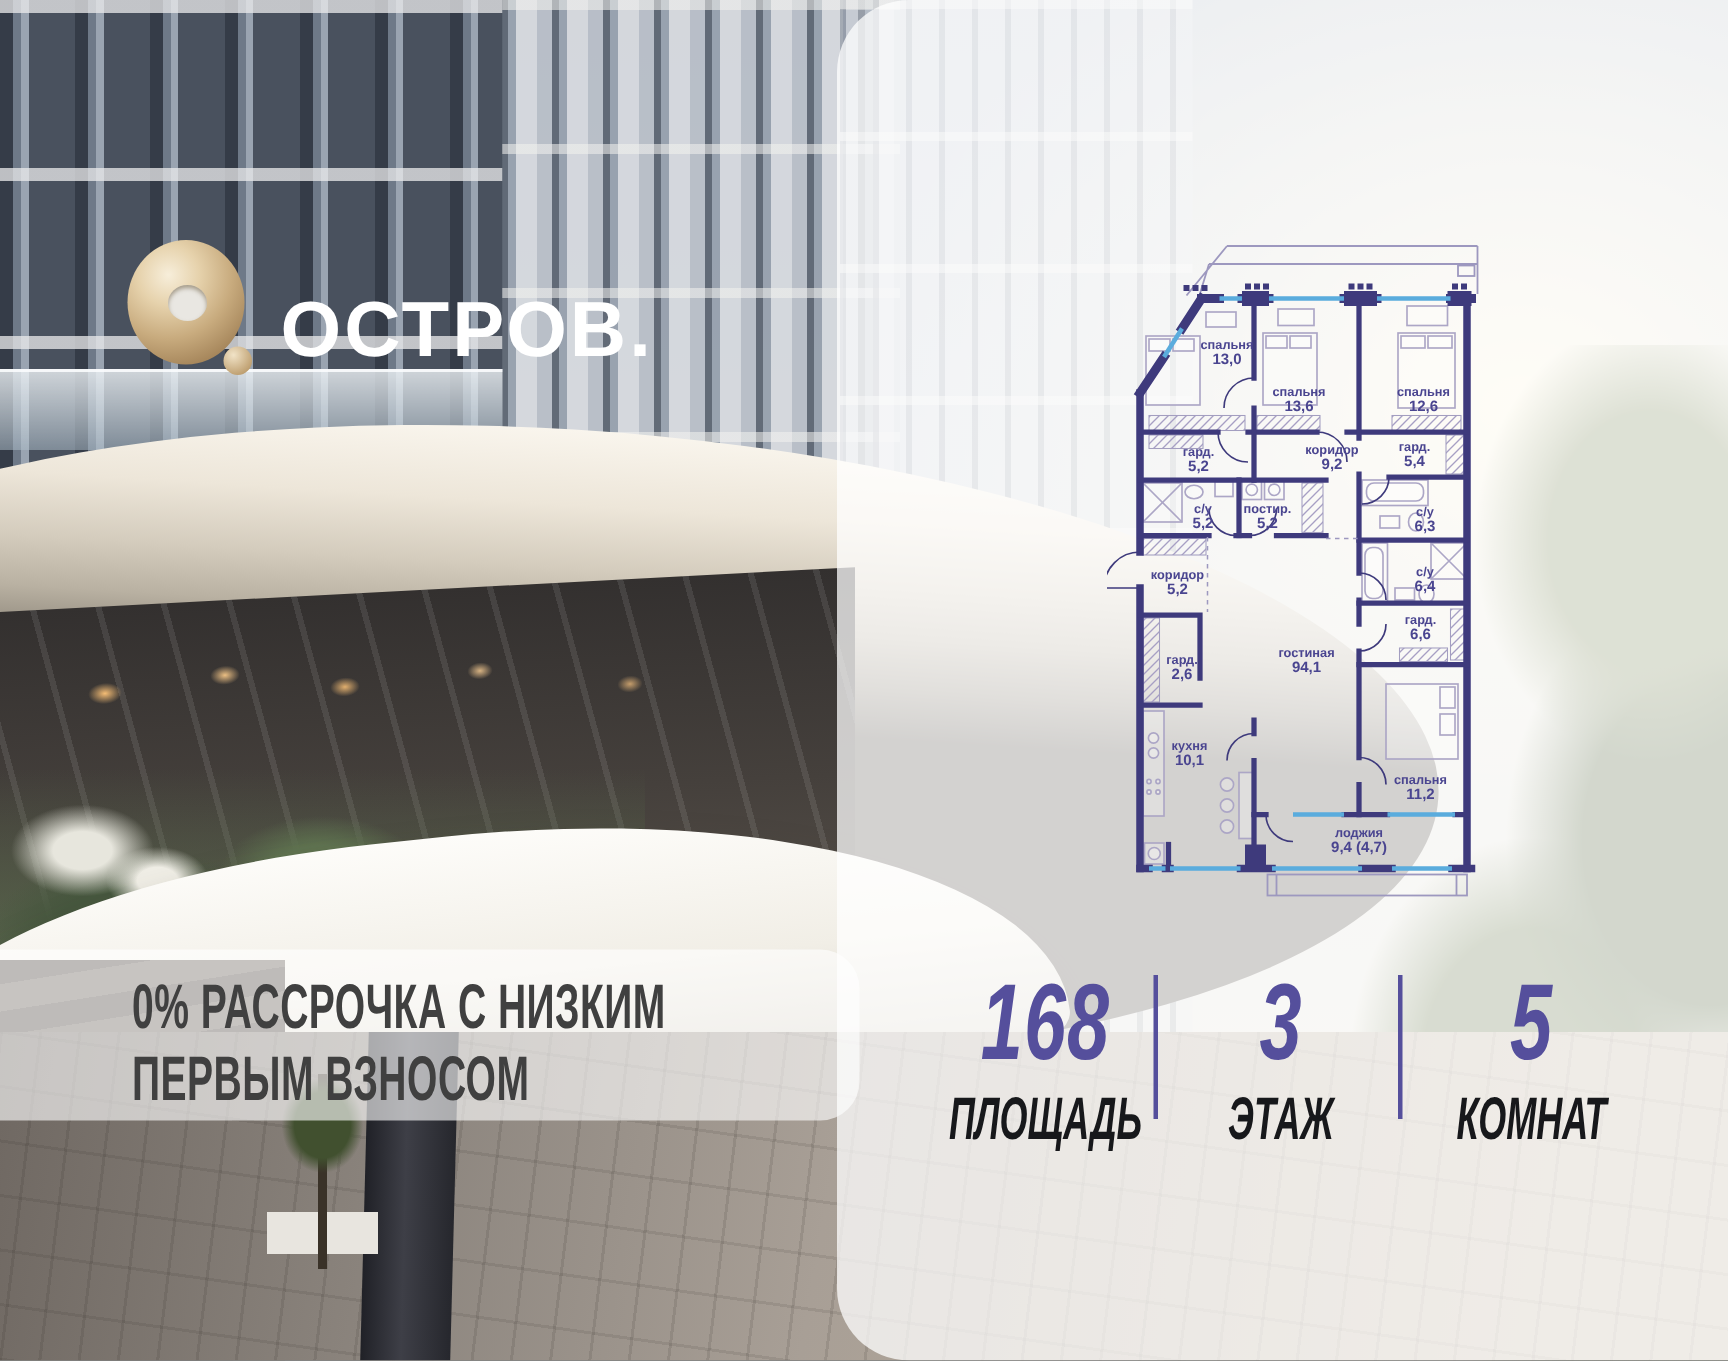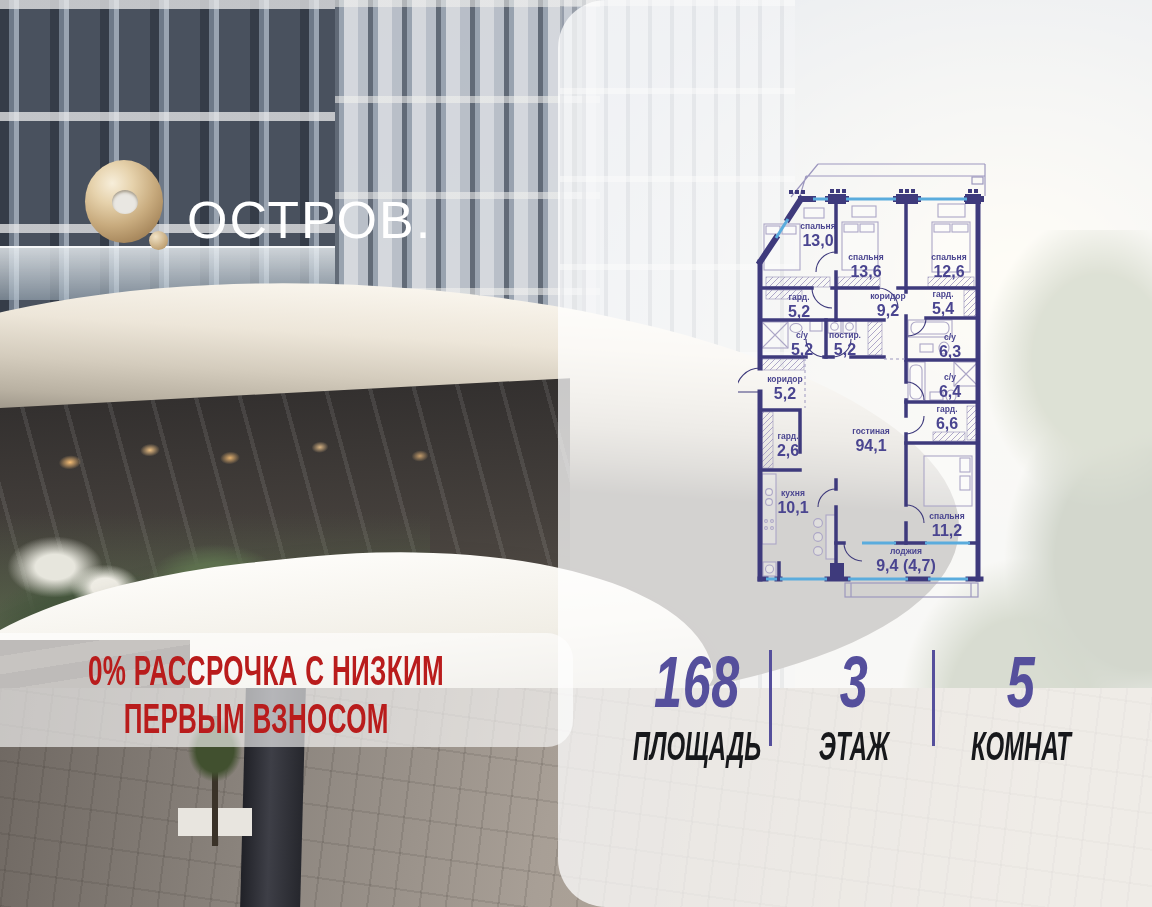--- a/index.html
+++ b/index.html
@@ -93,7 +93,7 @@
     background:#e9e7e2;box-shadow:inset 0 2px 3px rgba(110,92,64,.55);}
   .logo-dot{position:absolute;left:64px;top:71px;width:19px;height:19px;border-radius:50%;
     background:radial-gradient(circle at 35% 30%,#f1e3c7,#c2a476 70%,#a98a5e);}
-  .logo-word{position:absolute;left:102px;top:30px;font-size:52px;font-weight:400;color:#ffffff;
+  .logo-word{position:absolute;left:102px;top:30px;font-size:52px;font-weight:700;color:#ffffff;
     letter-spacing:2px;white-space:nowrap;}
 
   

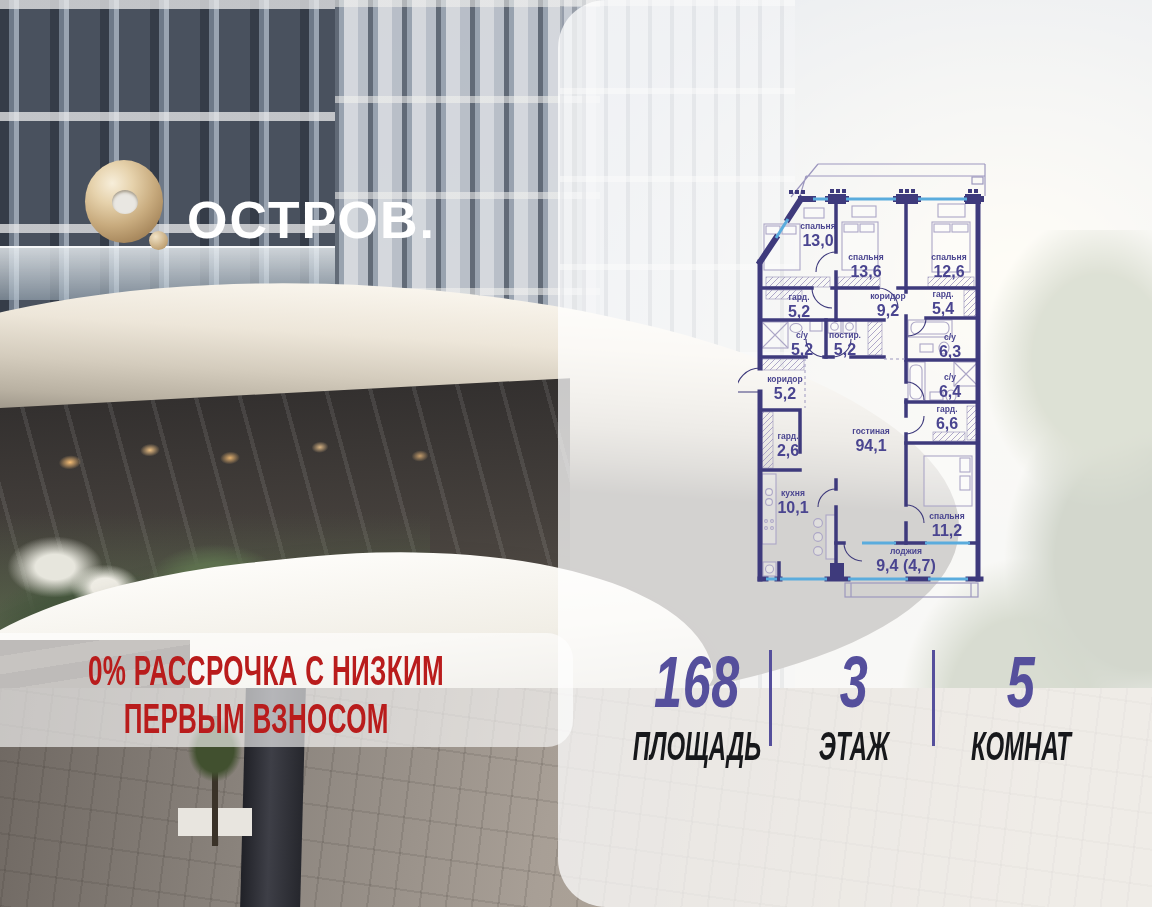--- a/index.html
+++ b/index.html
@@ -112,7 +112,7 @@
   .room-label{position:absolute;transform:translate(-50%,-50%);text-align:center;
     color:#4a4590;line-height:1.2;white-space:nowrap;font-weight:bold;}
   .room-label .rname{font-size:8.5px;}
-  .room-label .rarea{font-size:16px;}
+  .room-label .rarea{font-size:10px;}
 </style>
 </head>
 <body>

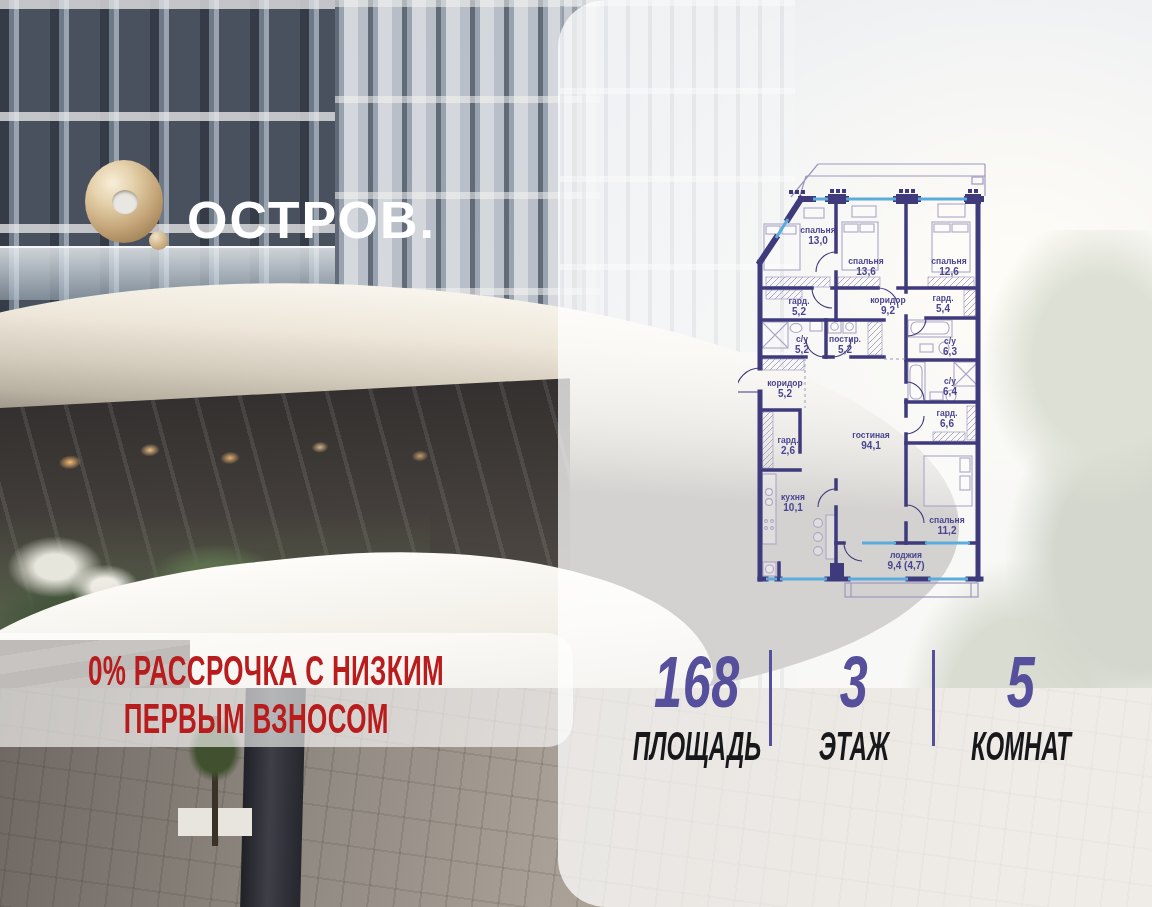--- a/index.html
+++ b/index.html
@@ -81,7 +81,7 @@
     background:rgba(255,255,255,.74);border-radius:48px 0 0 48px;}
   .banner{position:absolute;left:0;top:633px;width:573px;height:114px;
     background:rgba(255,255,255,.62);border-radius:0 26px 26px 0;
-    padding:14px 0 0 88px;color:#b91c1c;text-align:right;}
+    padding:14px 0 0 88px;color:#404040;}
   .banner-line{font-size:42px;font-weight:700;line-height:1.15;letter-spacing:.5px;
     transform:scaleX(.62);transform-origin:left center;white-space:nowrap;}
 

